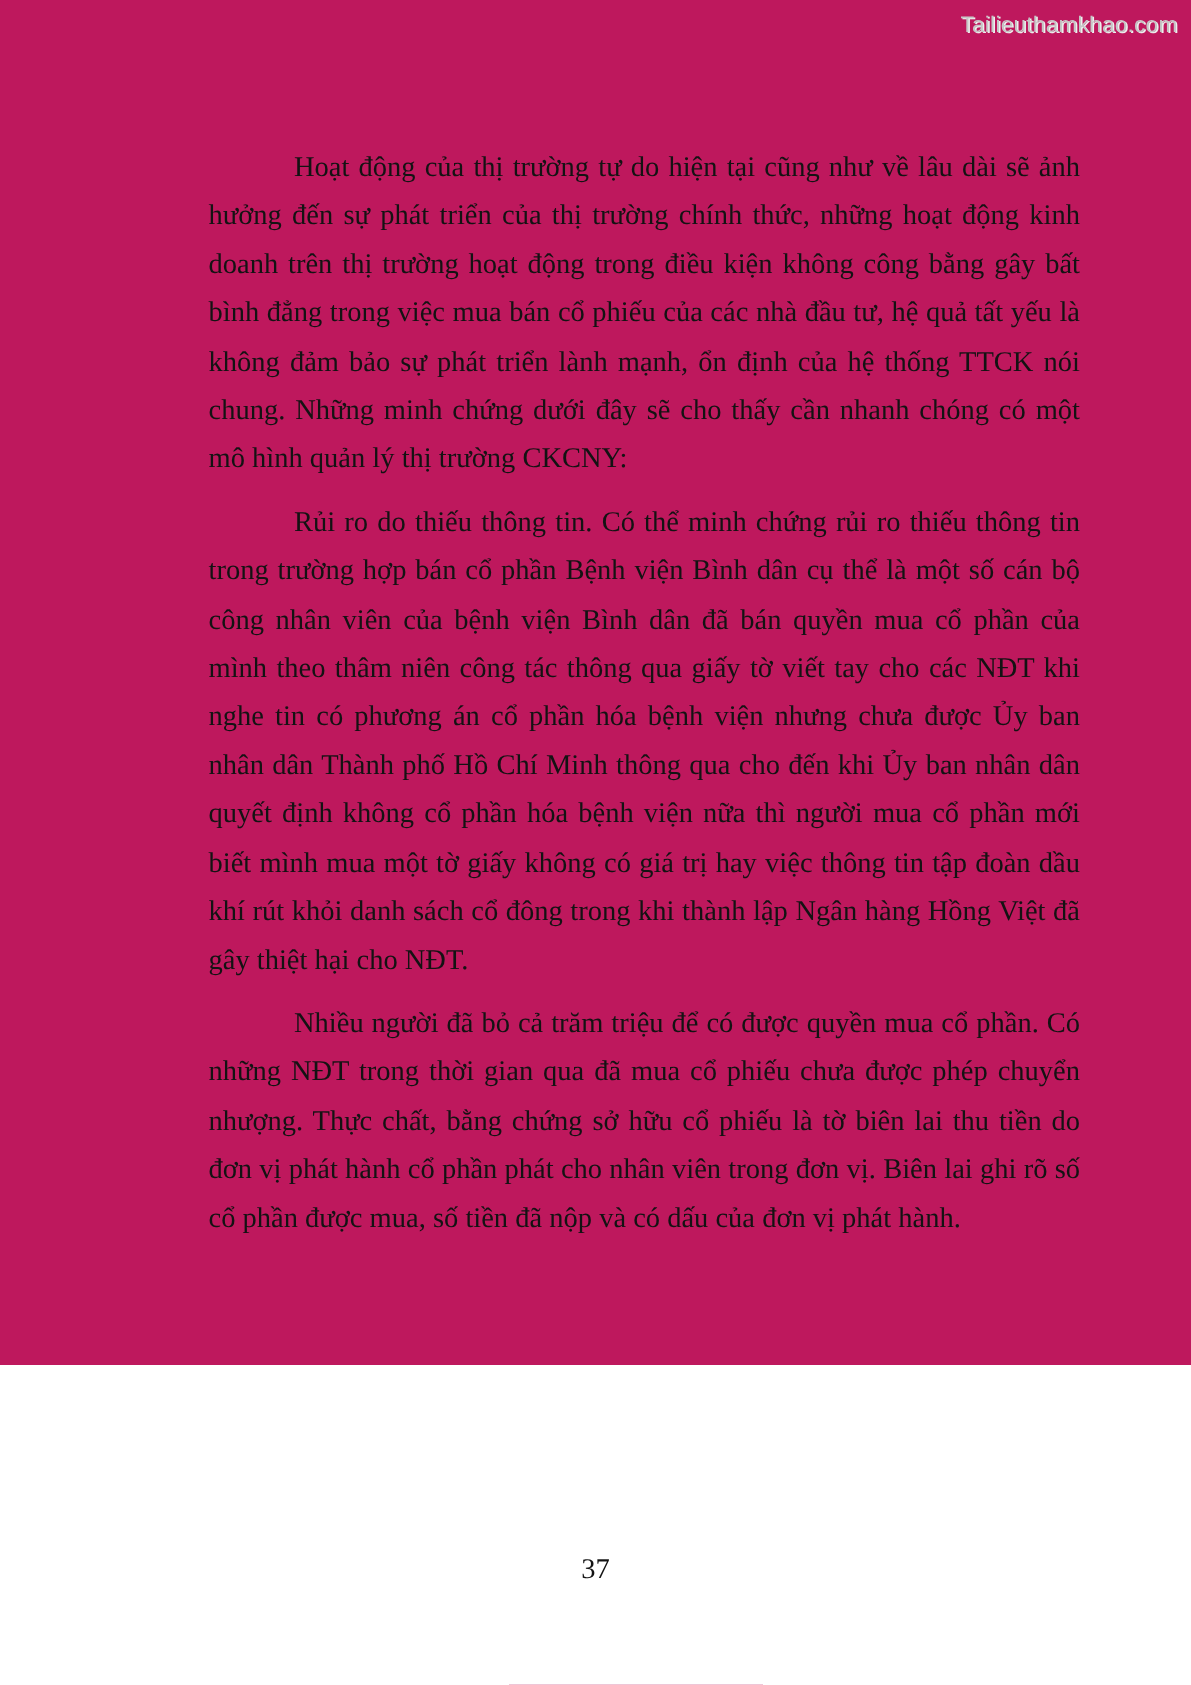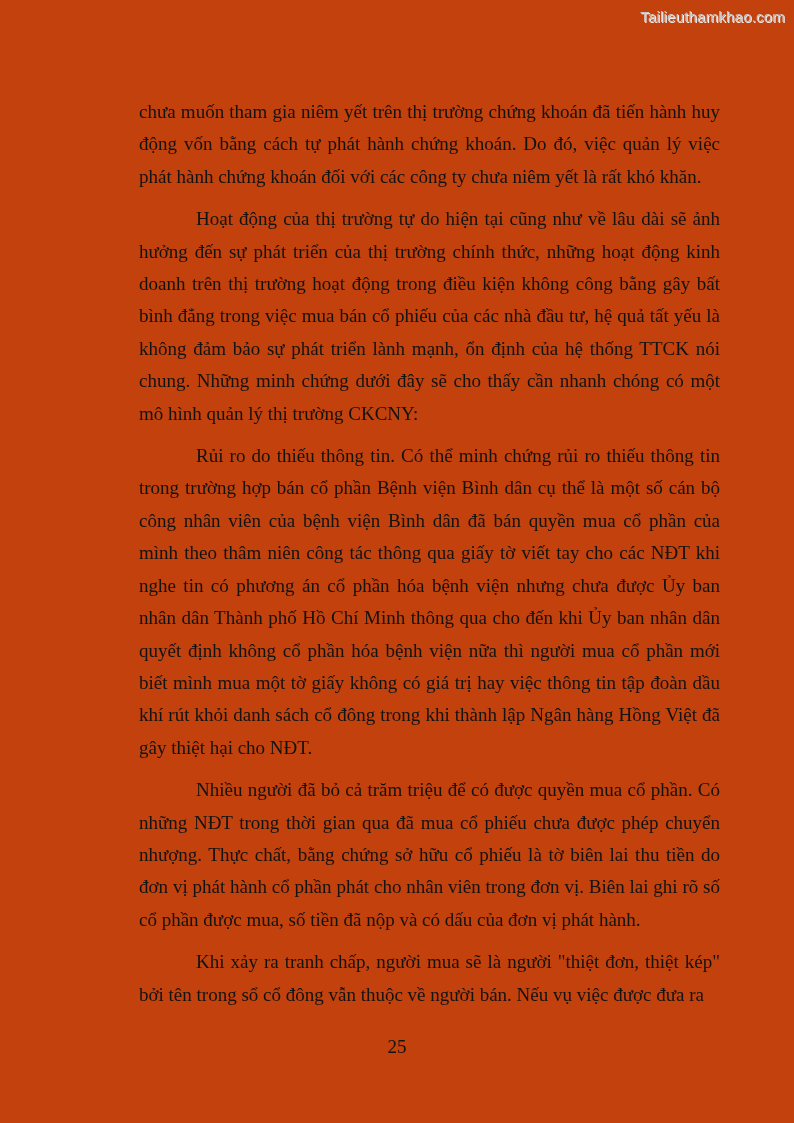--- a/index.html
+++ b/index.html
@@ -17,8 +17,8 @@
     position: absolute;
     top: 0; left: 0;
     width: 794px;
-    height: 1123px;
-    background: #c2410c;
+    height: 910px;
+    background: #be185d;
   }
 
   .watermark {

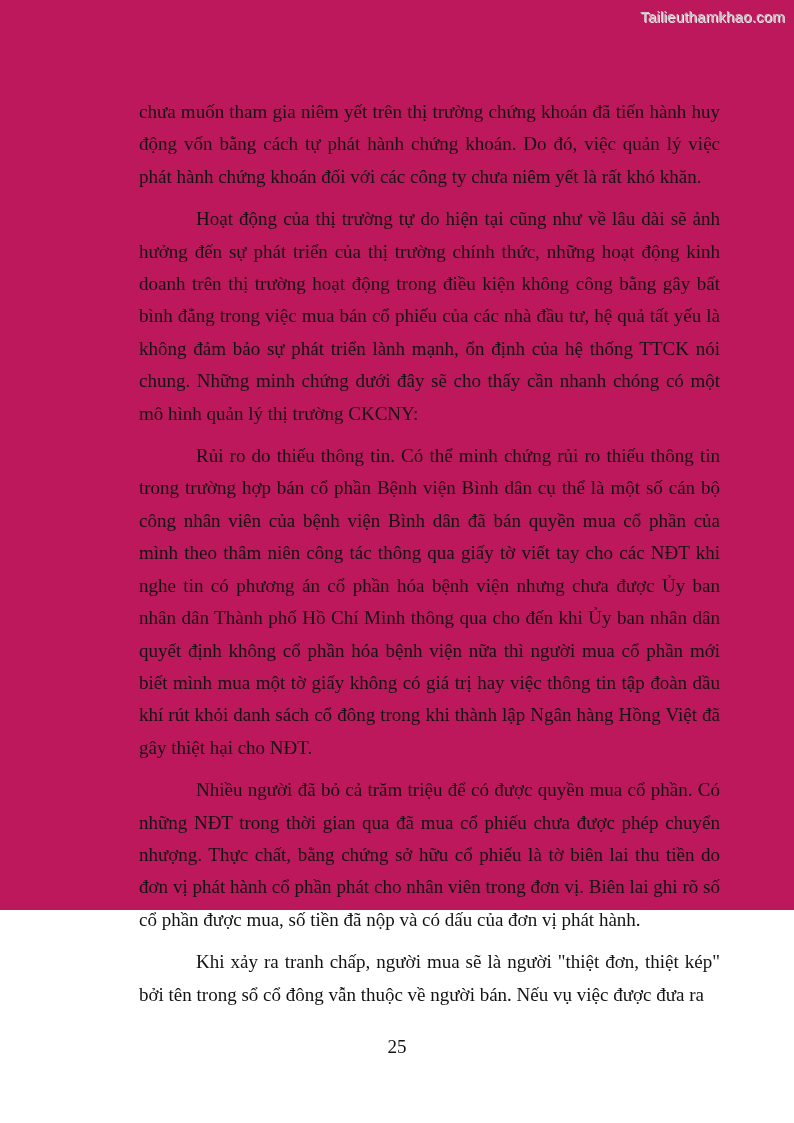--- a/index.html
+++ b/index.html
@@ -74,9 +74,6 @@
 
   <div class="text-block">
 
-    <p class="no-indent">
-      <span>chưa muốn tham gia niêm yết trên thị trường chứng khoán đã tiến hành huy động vốn bằng cách tự phát hành chứng khoán. Do đó, việc quản lý việc phát hành chứng khoán đối với các công ty chưa niêm yết là rất khó khăn.</span>
-    </p>
 
     <p>
       <span>Hoạt động của thị trường tự do hiện tại cũng như về lâu dài sẽ ảnh hưởng đến sự phát triển của thị trường chính thức, những hoạt động kinh doanh trên thị trường hoạt động trong điều kiện không công bằng gây bất bình đẳng trong việc mua bán cổ phiếu của các nhà đầu tư, hệ quả tất yếu là không đảm bảo sự phát triển lành mạnh, ổn định của hệ thống TTCK nói chung. Những minh chứng dưới đây sẽ cho thấy cần nhanh chóng có một mô hình quản lý thị trường CKCNY:</span>

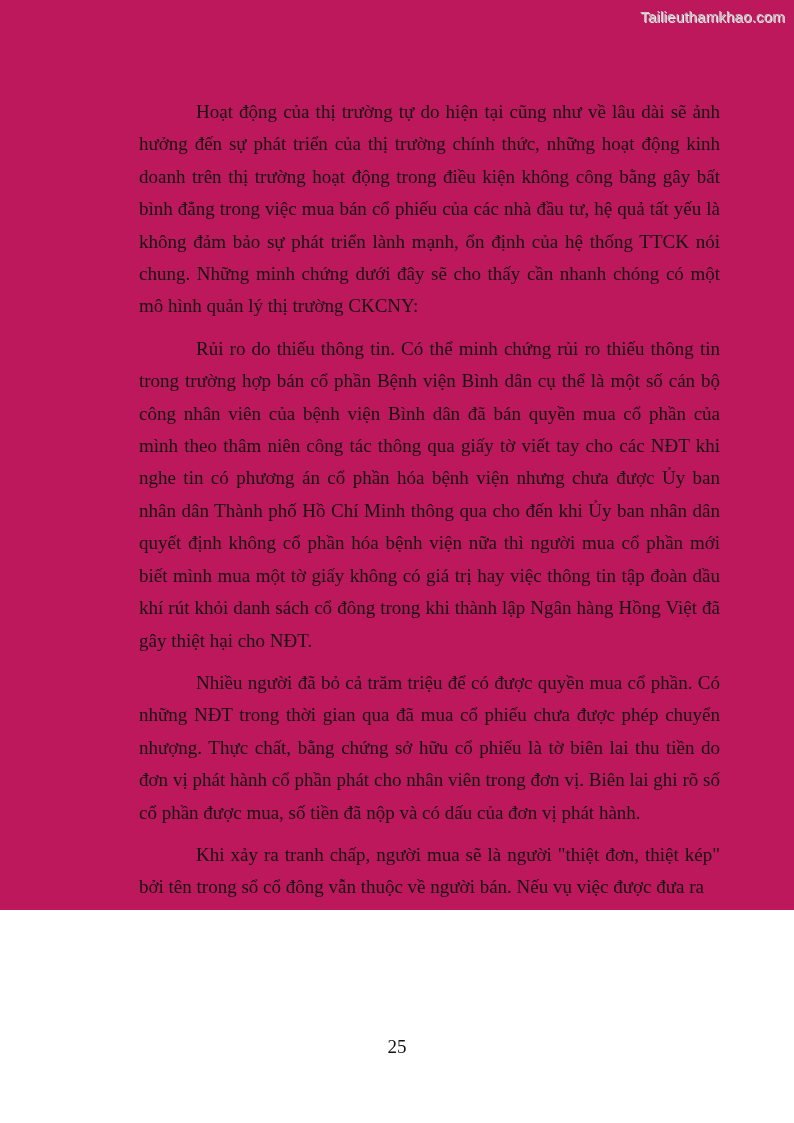--- a/index.html
+++ b/index.html
@@ -87,9 +87,6 @@
       <span>Nhiều người đã bỏ cả trăm triệu để có được quyền mua cổ phần. Có những NĐT trong thời gian qua đã mua cổ phiếu chưa được phép chuyển nhượng. Thực chất, bằng chứng sở hữu cổ phiếu là tờ biên lai thu tiền do đơn vị phát hành cổ phần phát cho nhân viên trong đơn vị. Biên lai ghi rõ số cổ phần được mua, số tiền đã nộp và có dấu của đơn vị phát hành.</span>
     </p>
 
-    <p>
-      <span>Khi xảy ra tranh chấp, người mua sẽ là người "thiệt đơn, thiệt kép" bởi tên trong sổ cổ đông vẫn thuộc về người bán. Nếu vụ việc được đưa ra</span>
-    </p>
 
   </div>
 

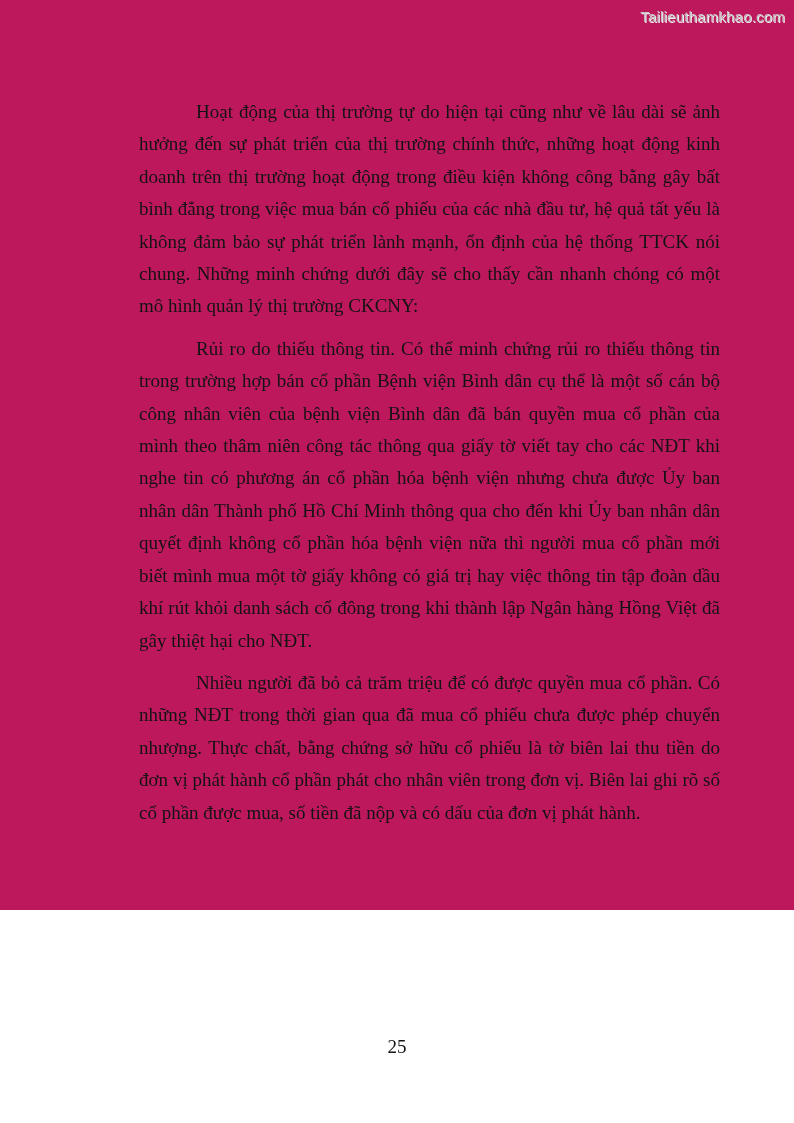--- a/index.html
+++ b/index.html
@@ -90,7 +90,7 @@
 
   </div>
 
-  <div class="page-number">25</div>
+  <div class="page-number">37</div>
 
 </div>
 

